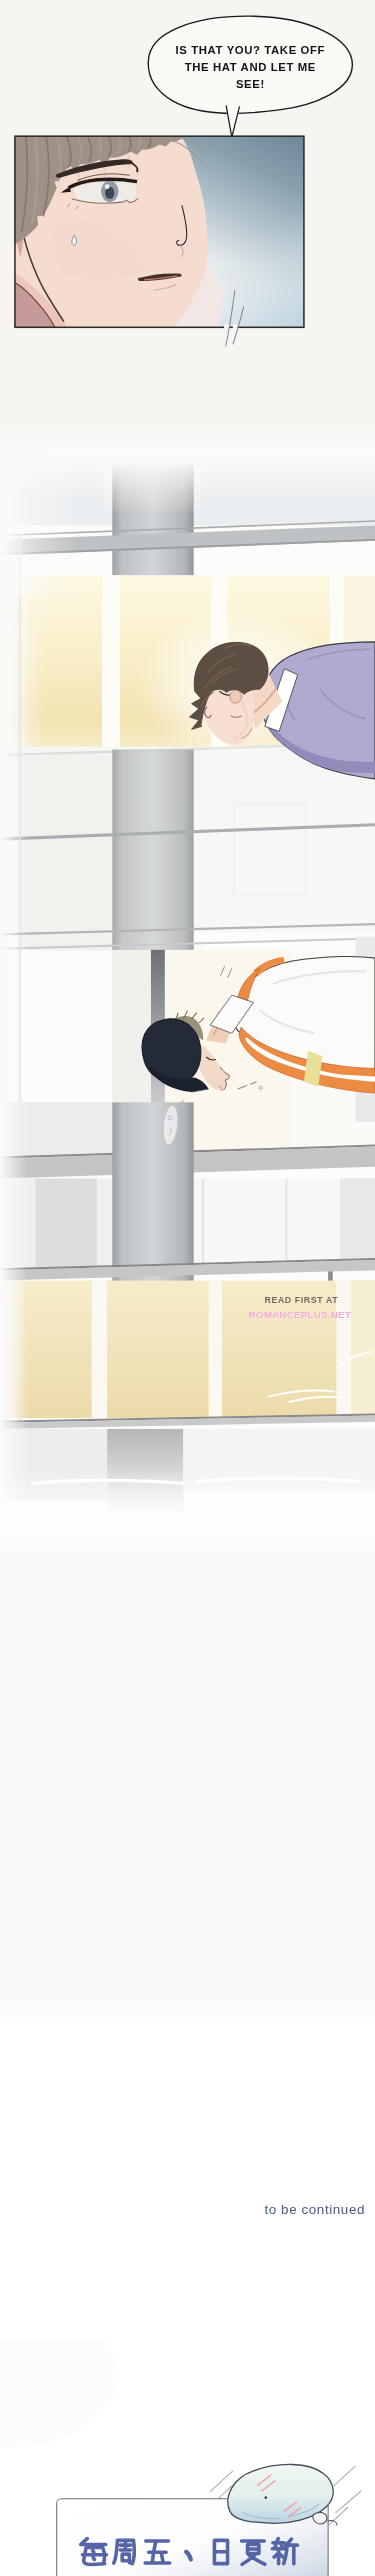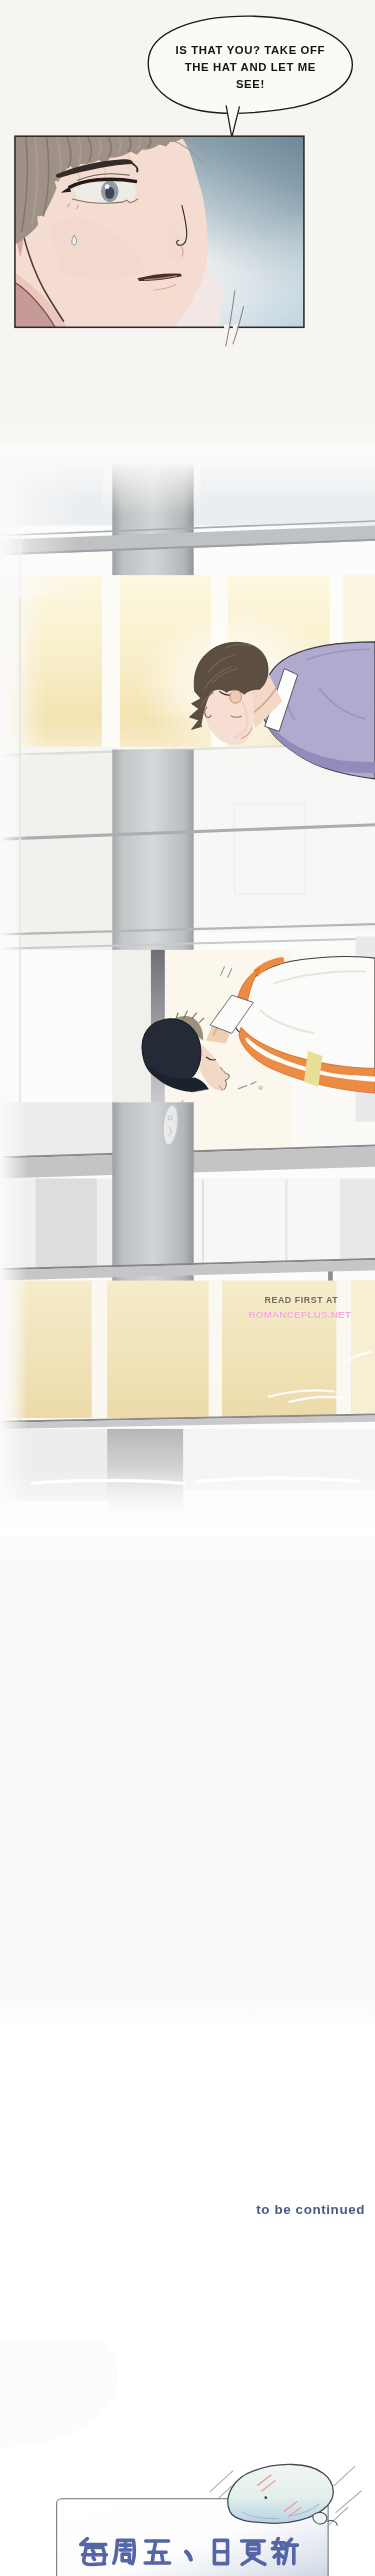--- a/index.html
+++ b/index.html
@@ -335,7 +335,7 @@
   <rect x="0" y="0" width="728" height="55" fill="url(#fadeTop)"></rect>
 </svg>
 
-<div class="abs" style="left:0;top:2203px;width:365px;text-align:right;font-size:13.4px;font-weight:bold;color:#4a5a82;letter-spacing:0.6px;line-height:1;">to be continued</div>
+<div class="abs" style="left:0;top:2203px;width:365px;text-align:right;font-size:13.4px;font-weight:normal;color:#4a5a82;letter-spacing:0.6px;line-height:1;">to be continued</div>
 
 <svg class="abs" style="left:0;top:2339px;" width="375" height="286" viewBox="0 0 728 555">
   <defs>

